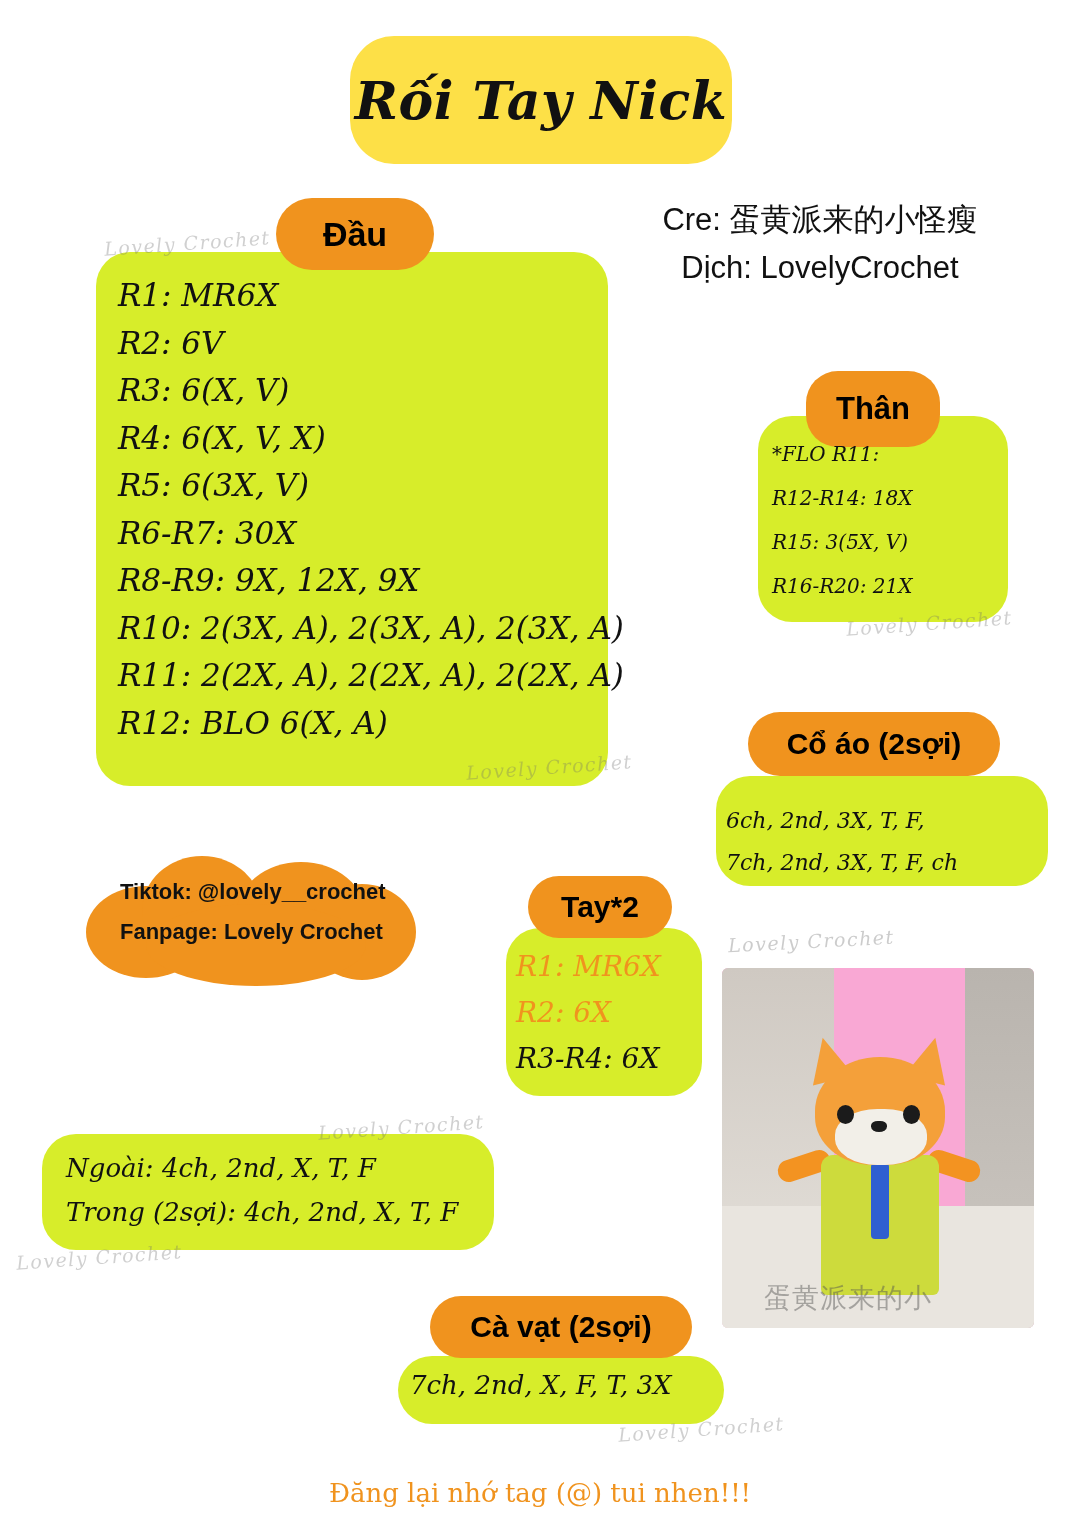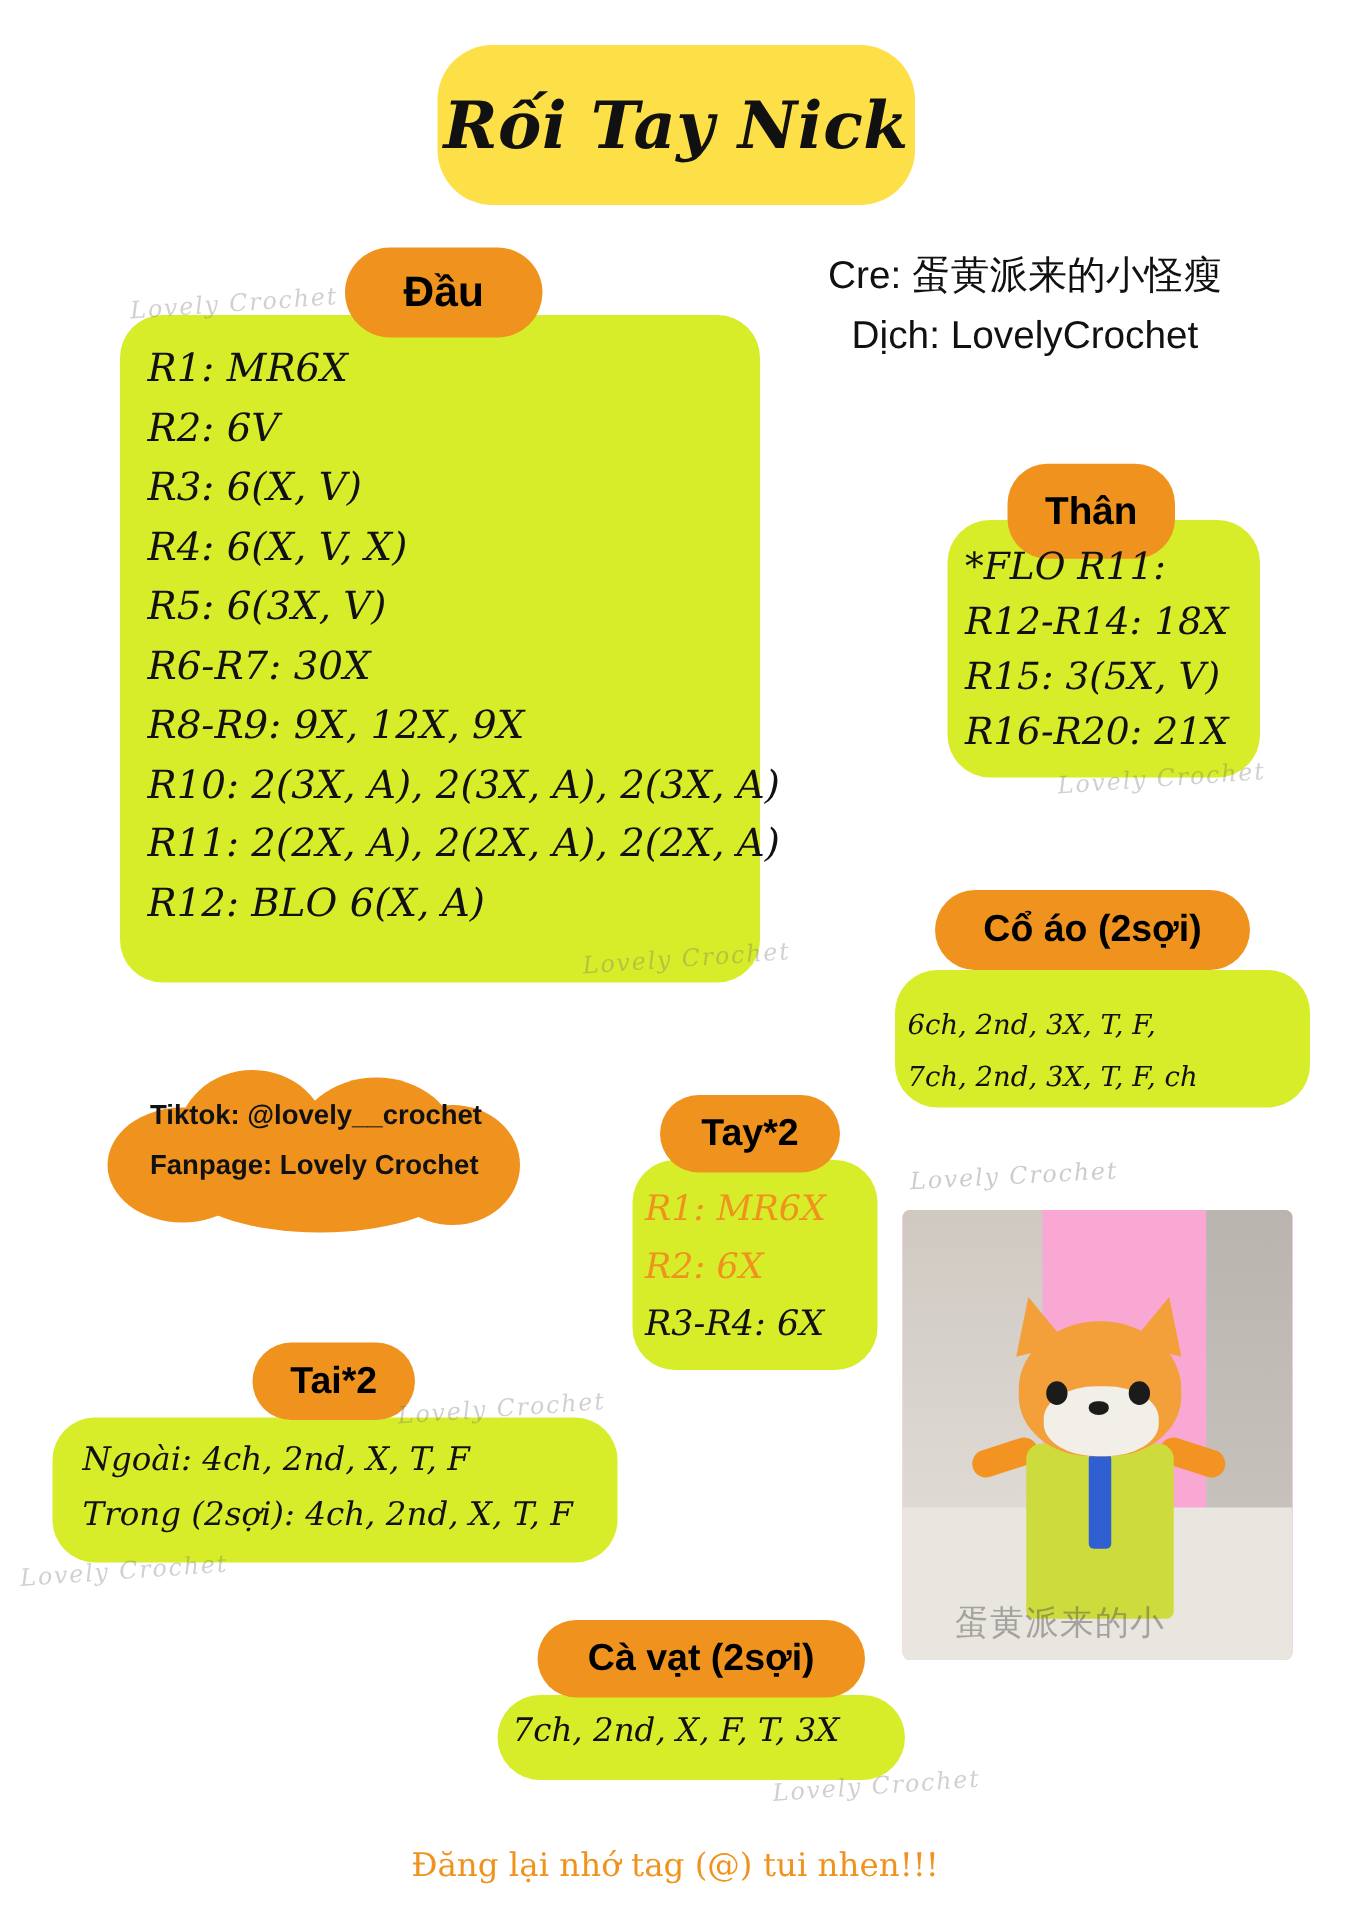--- a/index.html
+++ b/index.html
@@ -106,7 +106,7 @@
     position: absolute;
     left: 772px; top: 432px;
     width: 248px;
-    font-size: 30px;
+    font-size: 20px;
     line-height: 44px;
   }
 

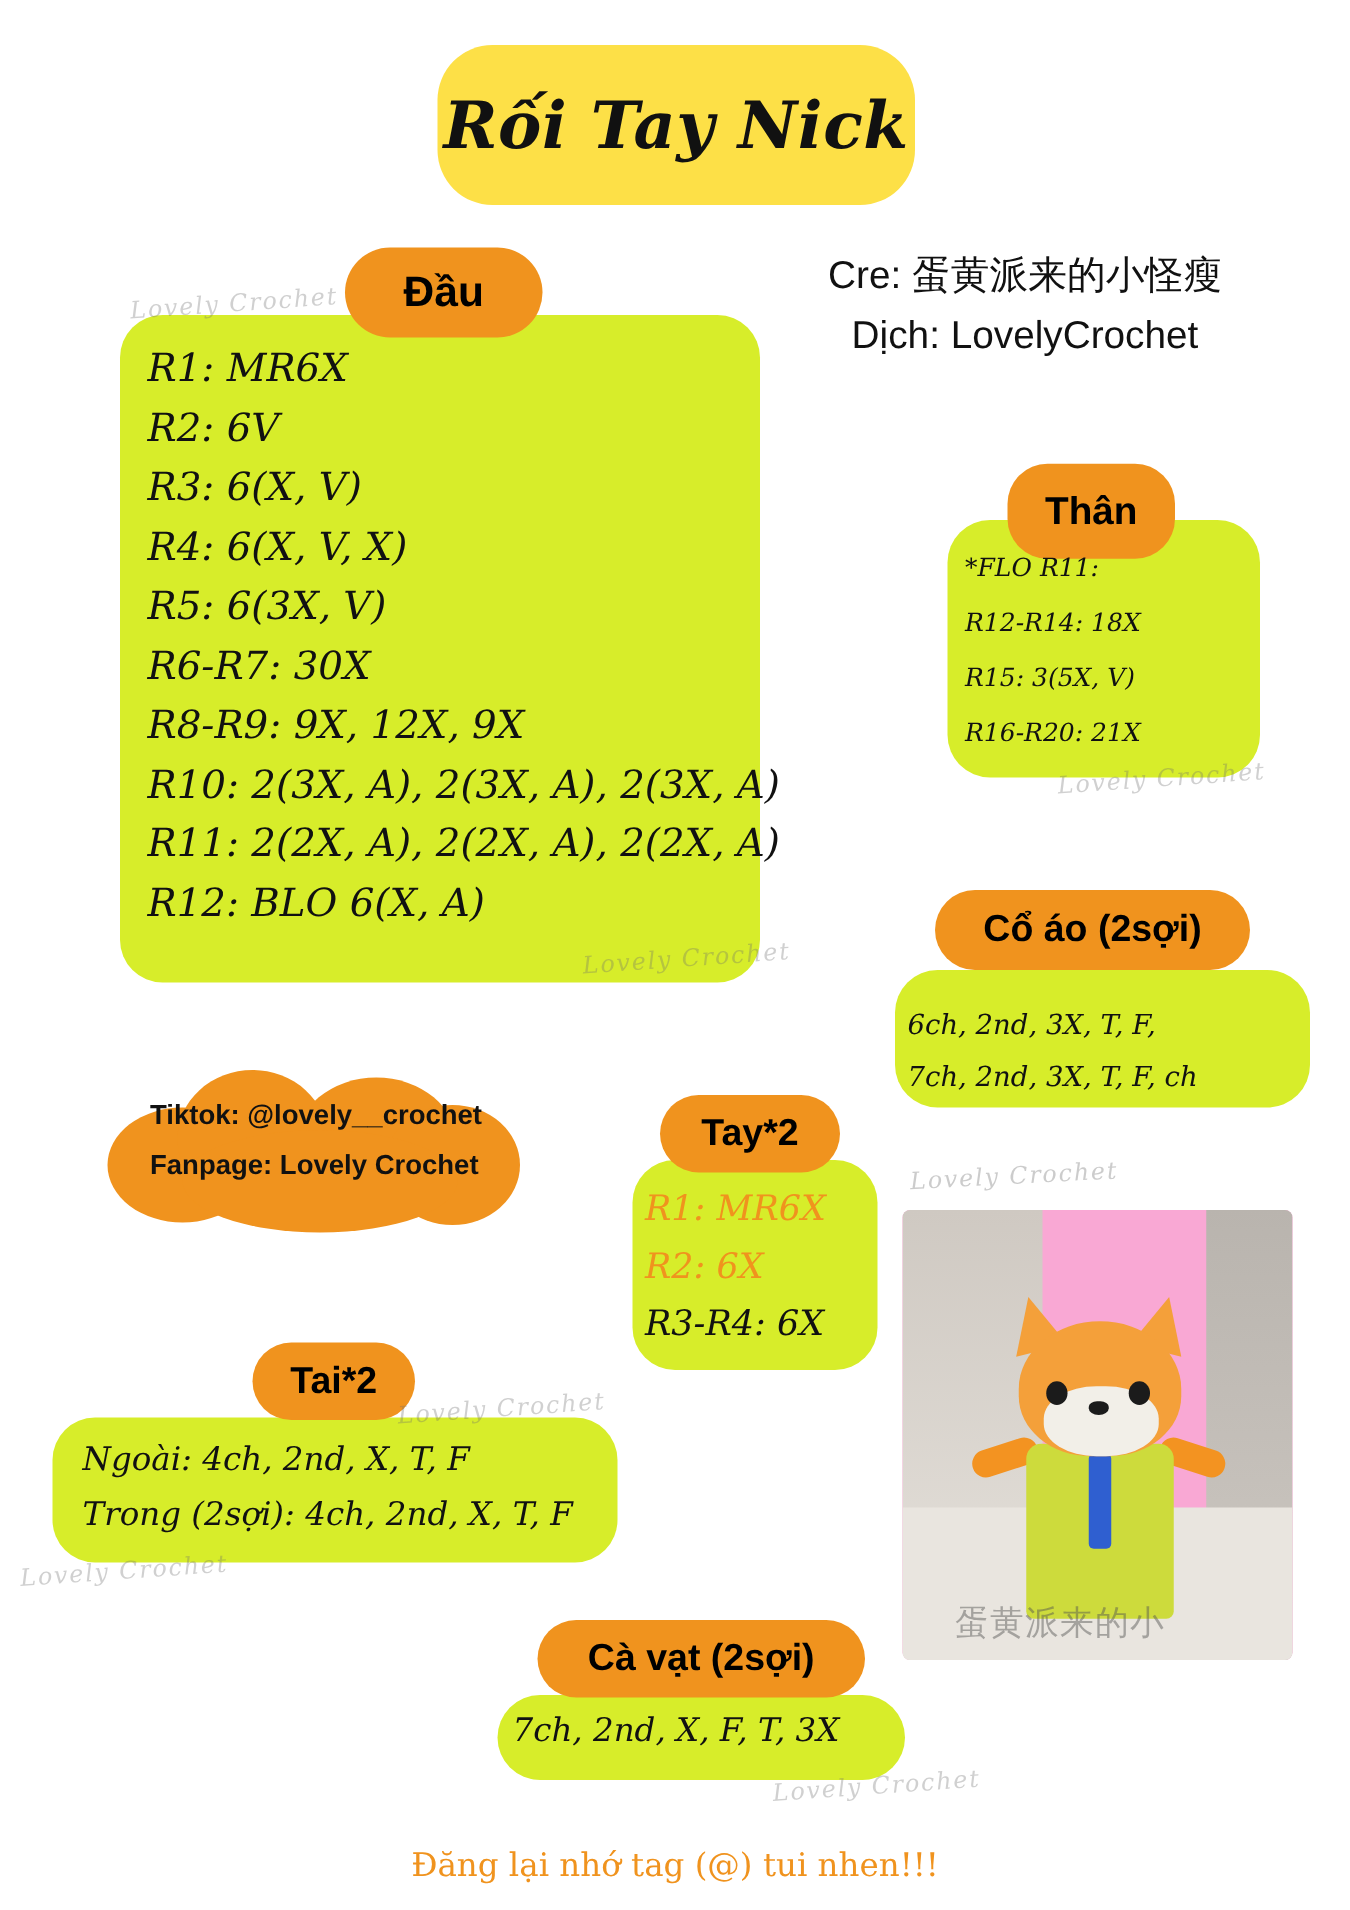--- a/index.html
+++ b/index.html
@@ -376,9 +376,6 @@
   </div>
 
   <div class="panel" id="tai-panel"></div>
-  <div class="pill" id="tai-pill">
-    <span>Tai*2</span>
-  </div>
   <div class="script" id="tai-lines">
     <div class="l">Ngoài: 4ch, 2nd, X, T, F</div>
     <div class="l">Trong (2sợi): 4ch, 2nd, X, T, F</div>

